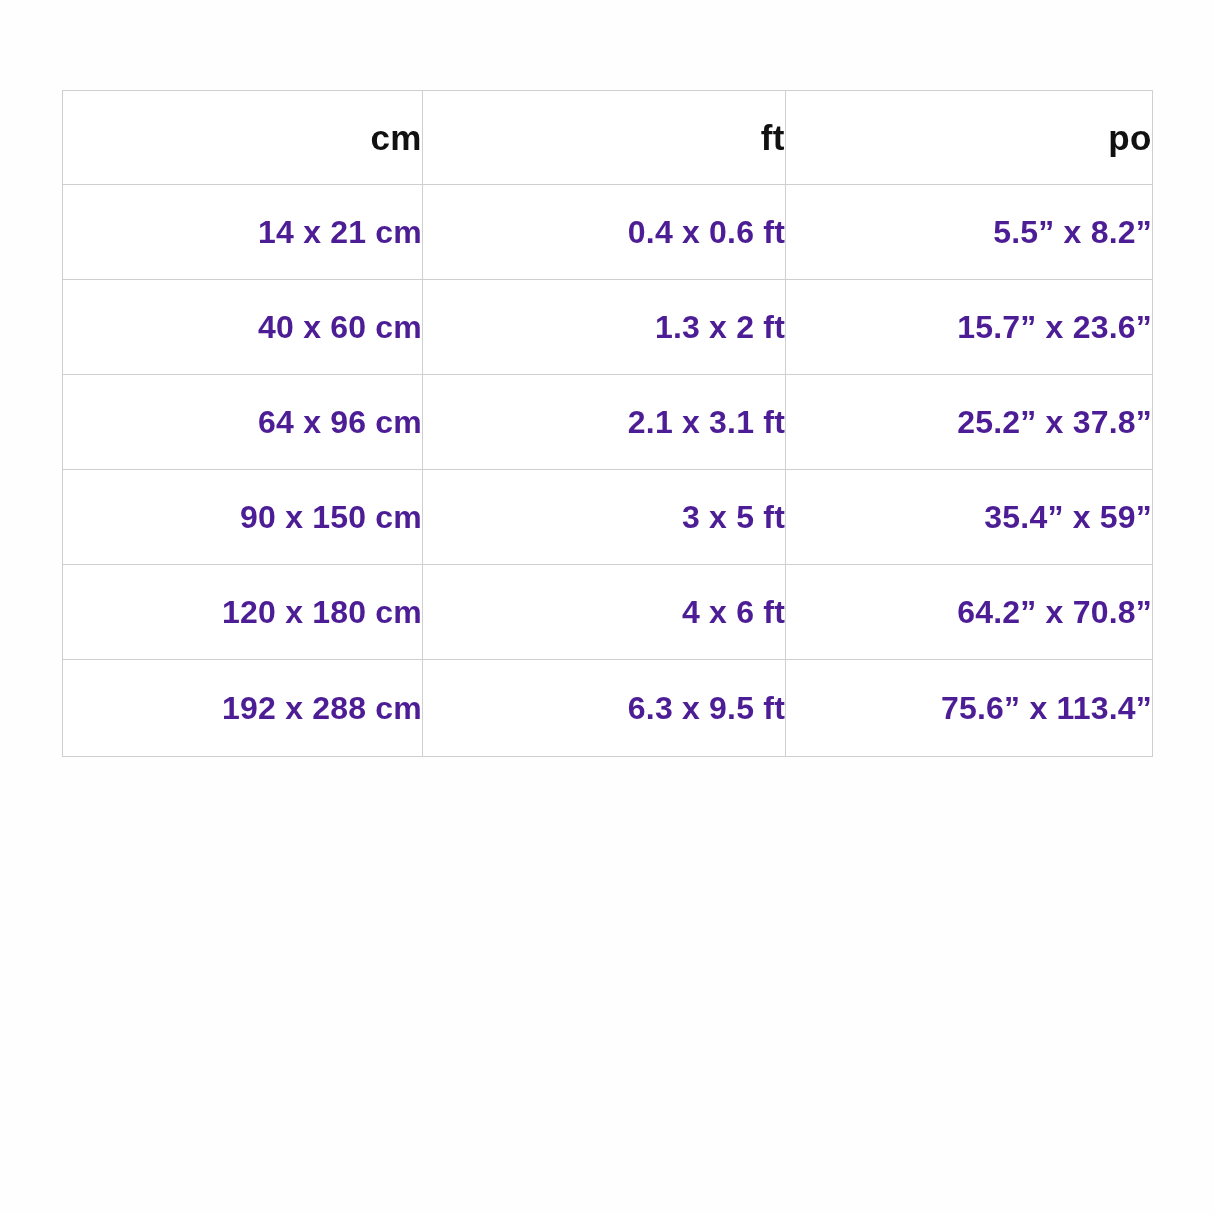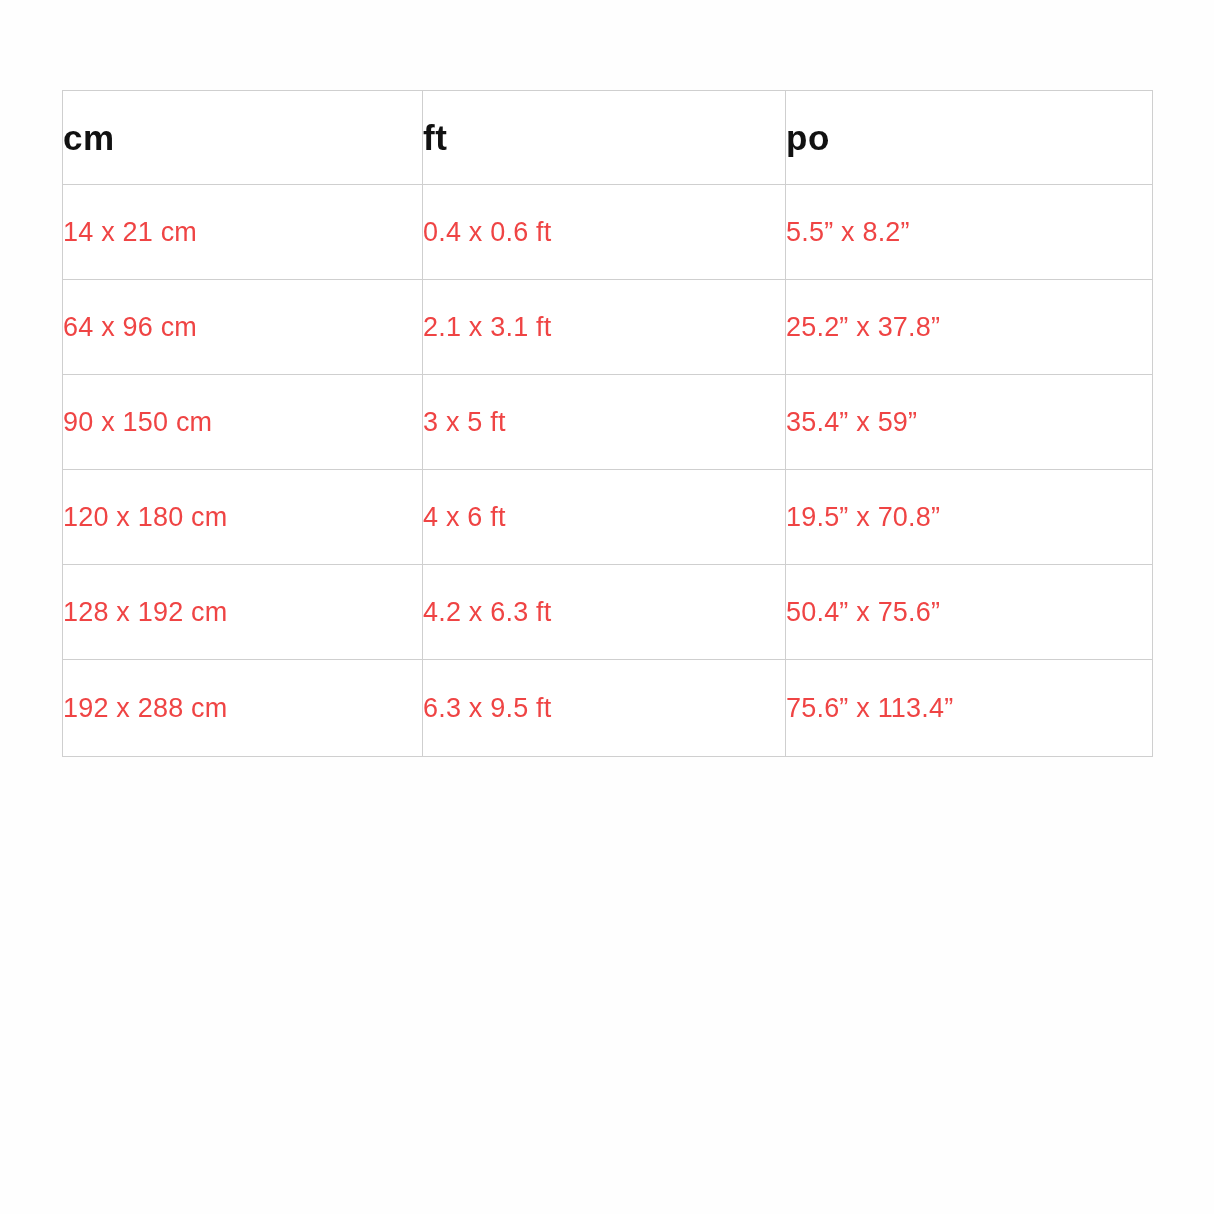--- a/index.html
+++ b/index.html
@@ -38,7 +38,7 @@
   table.size-table th,
   table.size-table td {
     border: 1px solid #cfcfcf;
-    text-align: left;
+    text-align: right;
     vertical-align: middle;
     padding: 0;
     background: #ffffff;

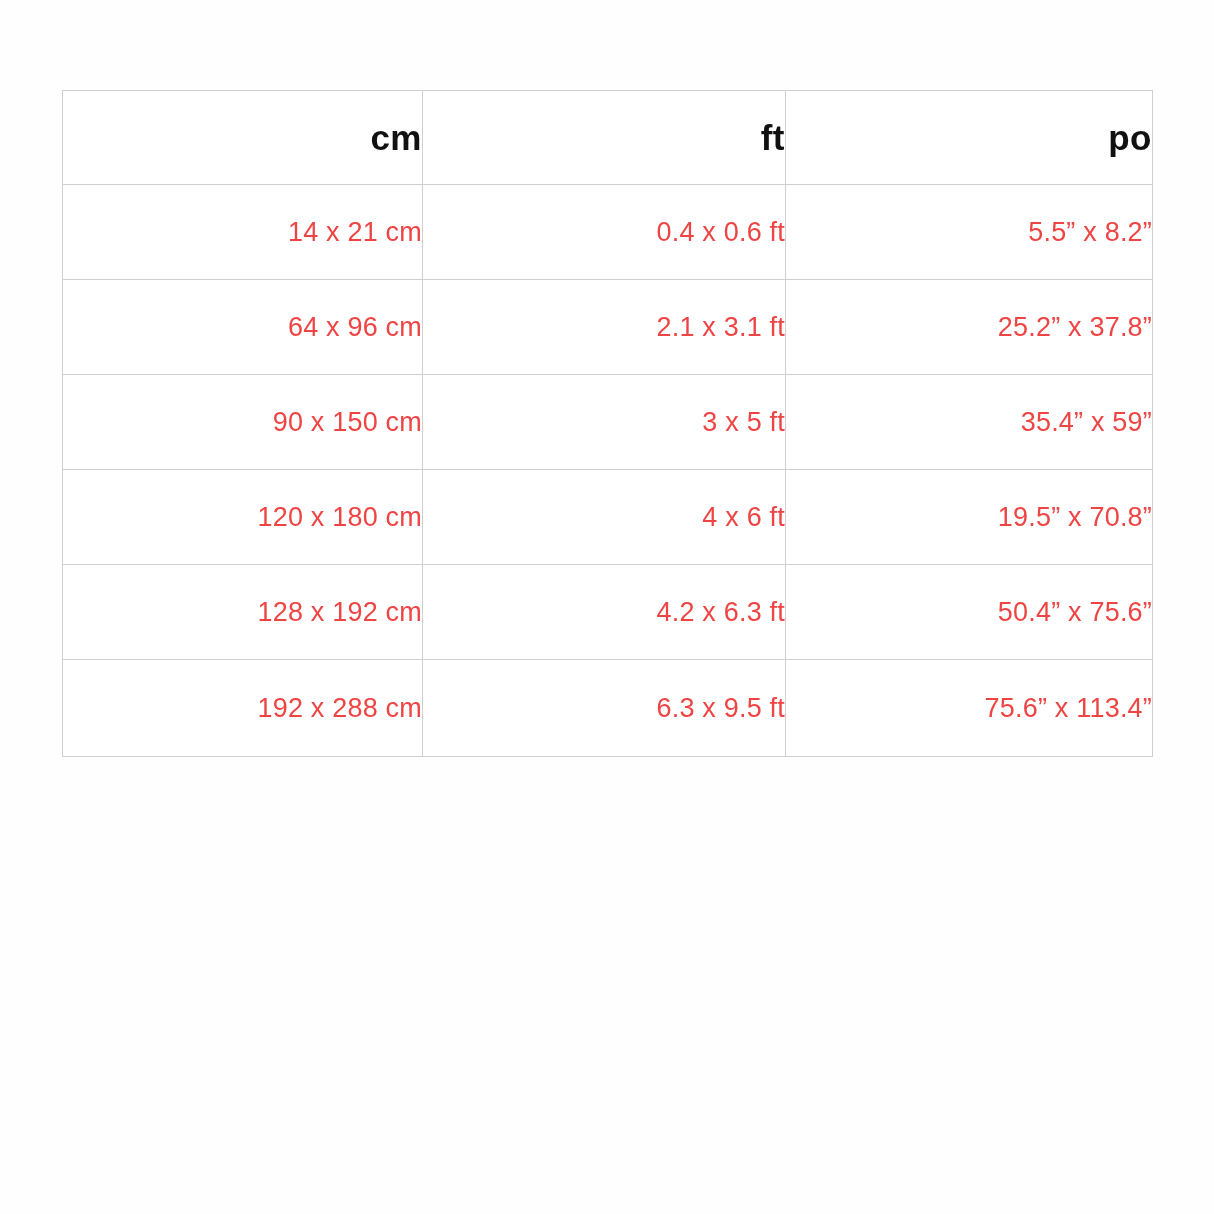--- a/index.html
+++ b/index.html
@@ -52,9 +52,9 @@
   }
   table.size-table tbody td {
     height: 94px;
-    font-size: 27px;
-    font-weight: 400;
-    color: #ef4444;
+    font-size: 32px;
+    font-weight: 700;
+    color: #4c1d95;
     letter-spacing: 0.2px;
   }
   table.size-table tbody tr:last-child td {

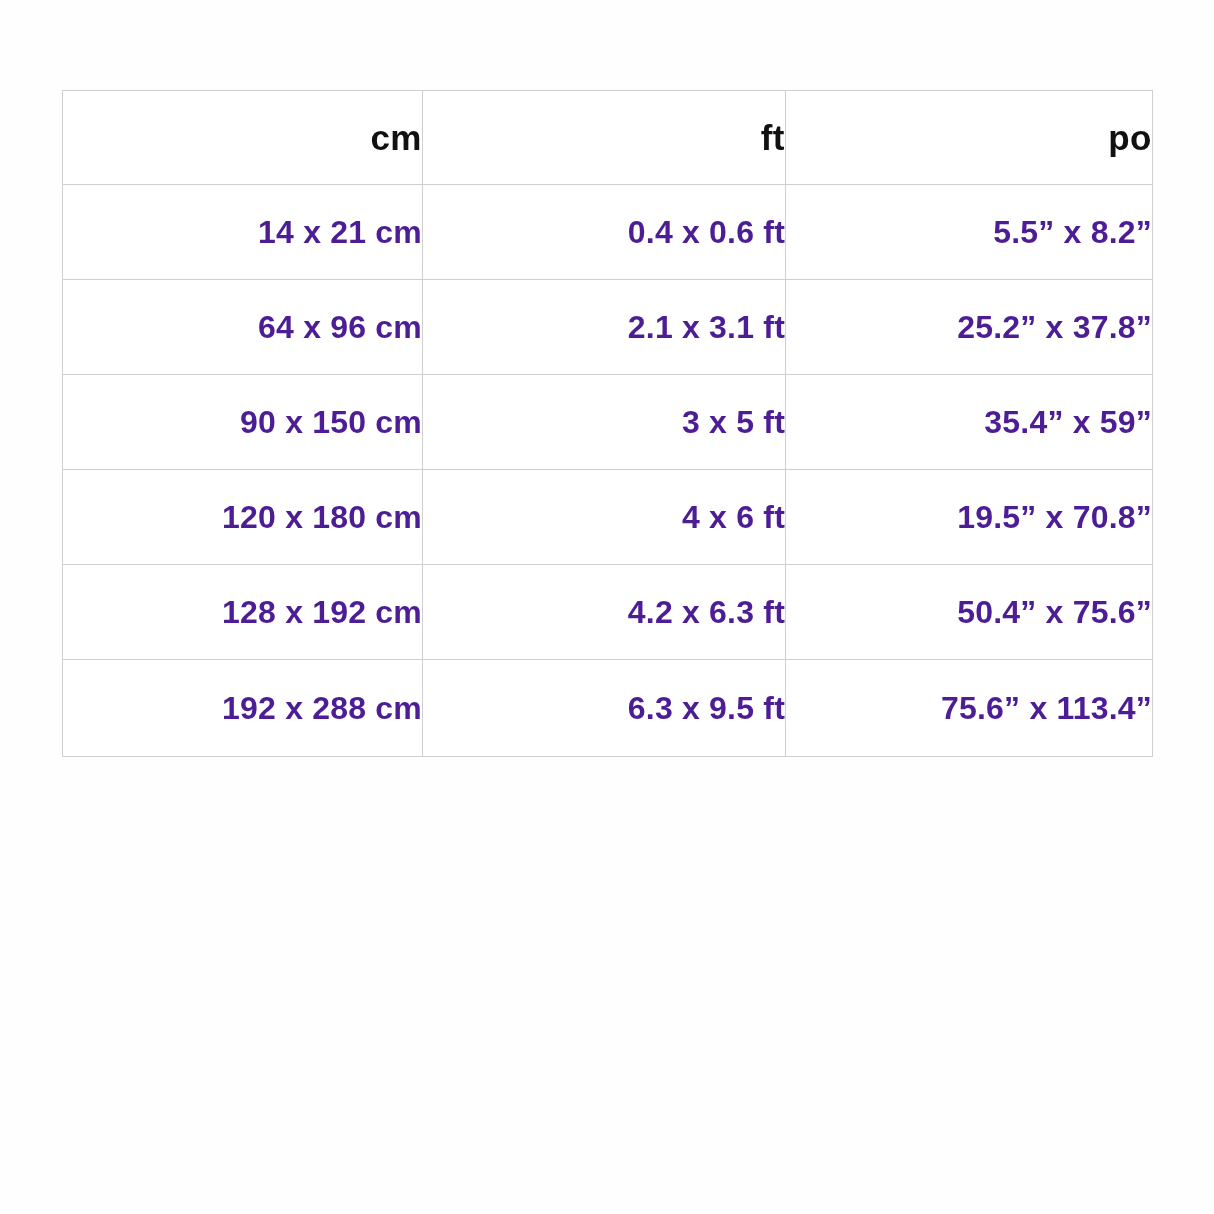--- a/index.html
+++ b/index.html
@@ -87,6 +87,11 @@
           <td>5.5” x 8.2”</td>
         </tr>
         <tr>
+          <td>40 x 60 cm</td>
+          <td>1.3 x 2 ft</td>
+          <td>15.7” x 23.6”</td>
+        </tr>
+        <tr>
           <td>64 x 96 cm</td>
           <td>2.1 x 3.1 ft</td>
           <td>25.2” x 37.8”</td>

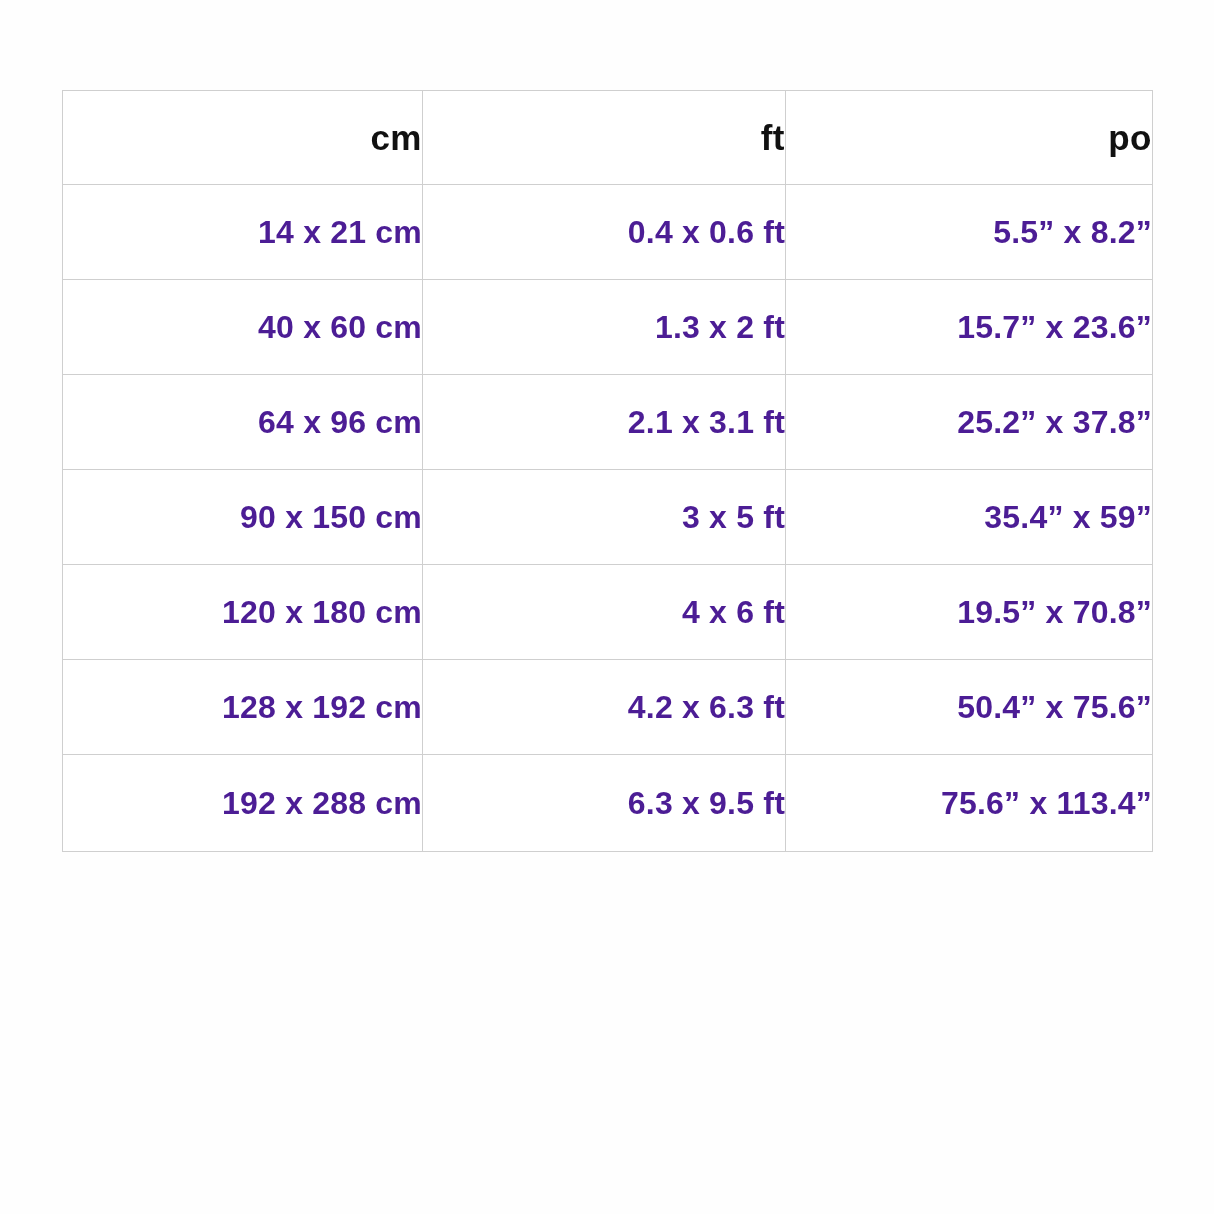--- a/index.html
+++ b/index.html
@@ -104,7 +104,7 @@
         <tr>
           <td>120 x 180 cm</td>
           <td>4 x 6 ft</td>
-          <td>19.5” x 70.8”</td>
+          <td>64.2” x 70.8”</td>
         </tr>
         <tr>
           <td>128 x 192 cm</td>

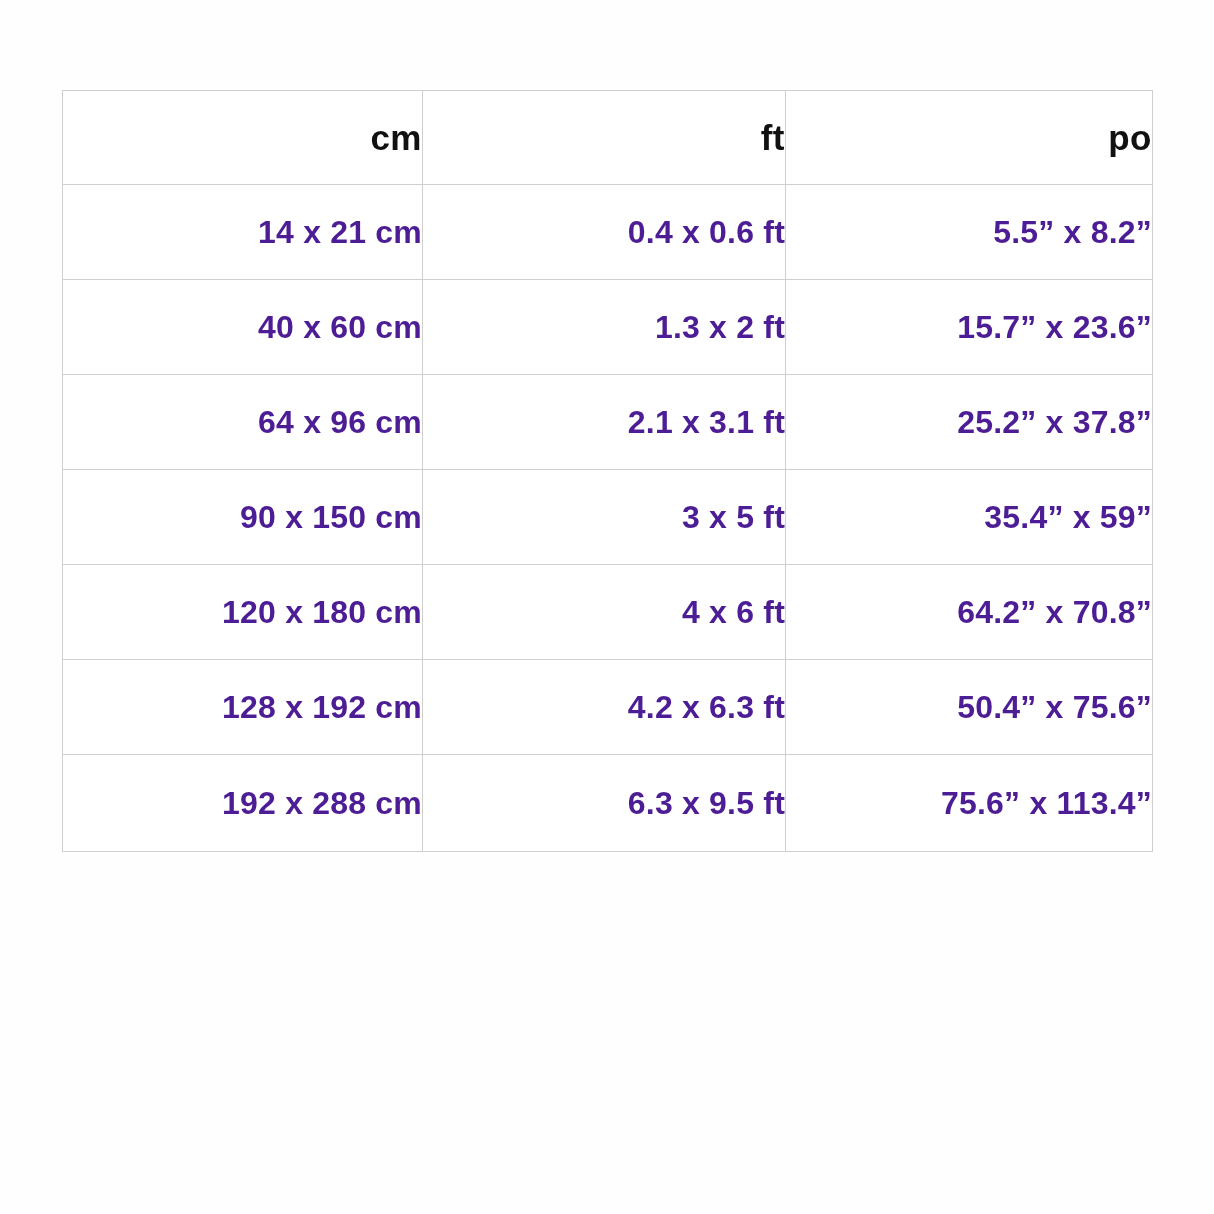--- a/index.html
+++ b/index.html
@@ -107,11 +107,6 @@
           <td>64.2” x 70.8”</td>
         </tr>
         <tr>
-          <td>128 x 192 cm</td>
-          <td>4.2 x 6.3 ft</td>
-          <td>50.4” x 75.6”</td>
-        </tr>
-        <tr>
           <td>192 x 288 cm</td>
           <td>6.3 x 9.5 ft</td>
           <td>75.6” x 113.4”</td>

